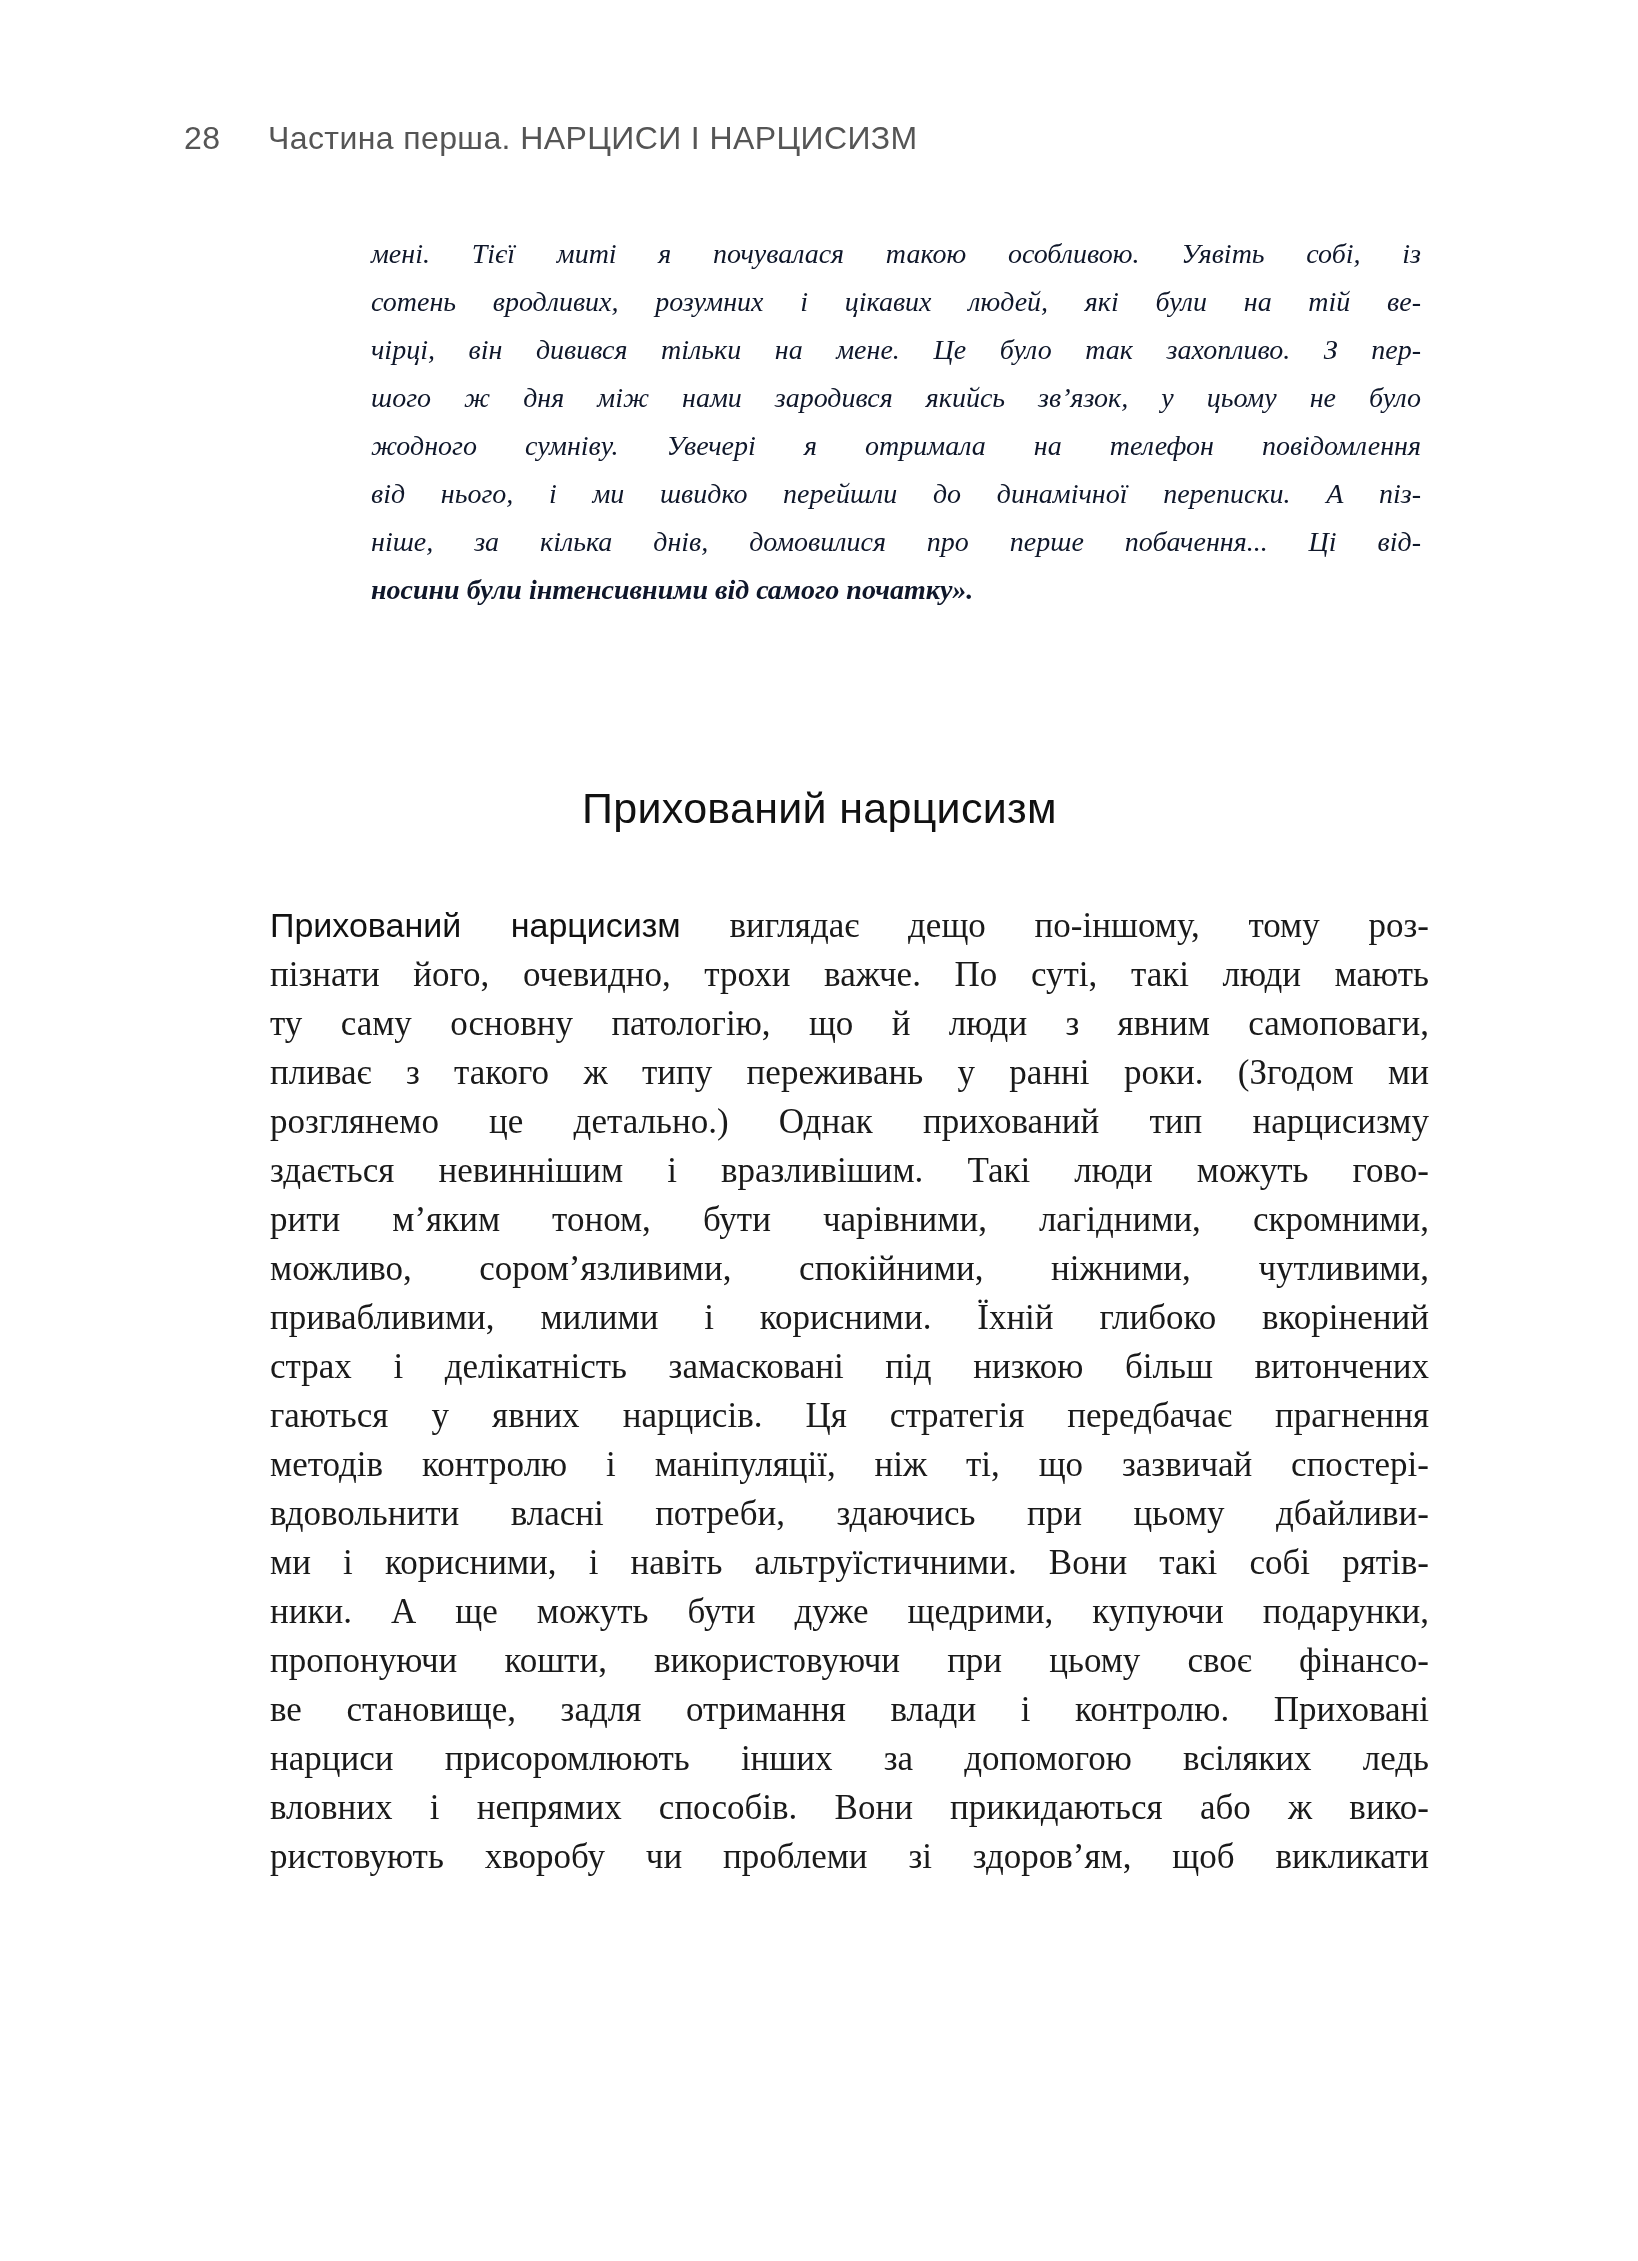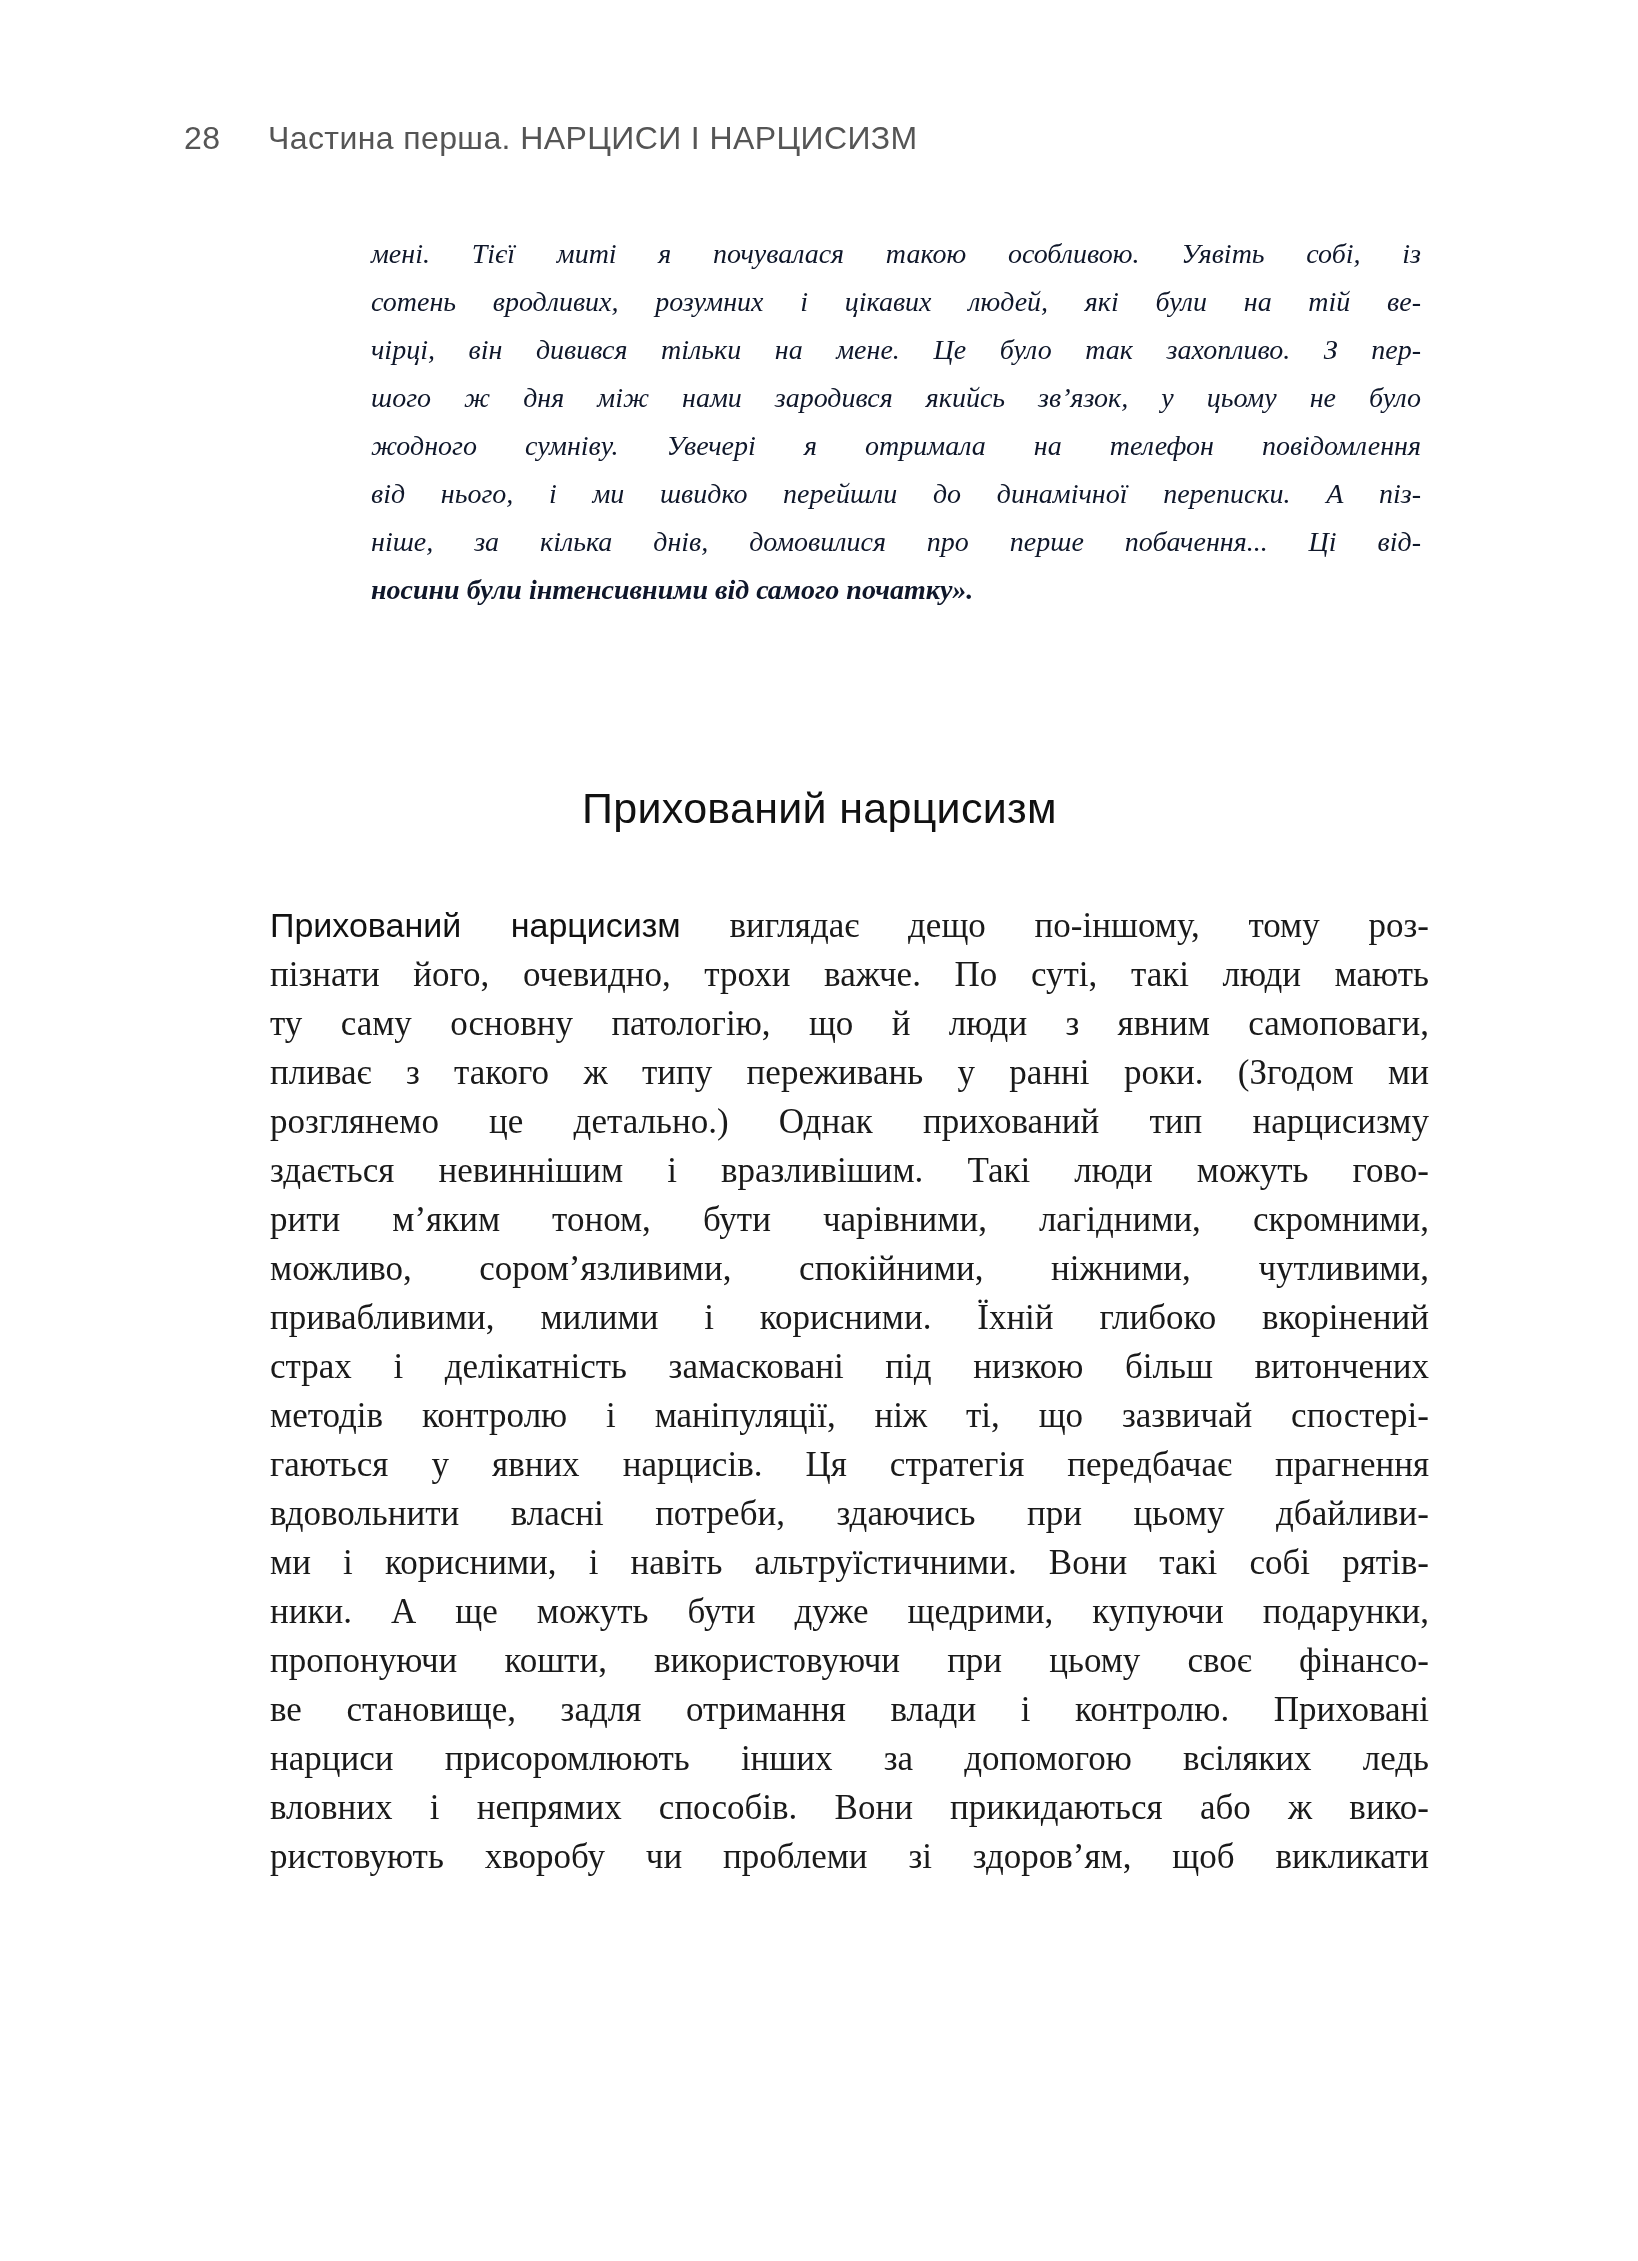--- a/index.html
+++ b/index.html
@@ -64,8 +64,8 @@
     <div class="line">можливо, сором’язливими, спокійними, ніжними, чутливими,</div>
     <div class="line">привабливими, милими і корисними. Їхній глибоко вкорінений</div>
     <div class="line">страх і делікатність замасковані під низкою більш витончених</div>
+    <div class="line">гаються у явних нарцисів. Ця стратегія передбачає прагнення</div>
     <div class="line">методів контролю і маніпуляції, ніж ті, що зазвичай спостері-</div>
-    <div class="line">гаються у явних нарцисів. Ця стратегія передбачає прагнення</div>
     <div class="line">вдовольнити власні потреби, здаючись при цьому дбайливи-</div>
     <div class="line">ми і корисними, і навіть альтруїстичними. Вони такі собі рятів-</div>
     <div class="line">ники. А ще можуть бути дуже щедрими, купуючи подарунки,</div>

